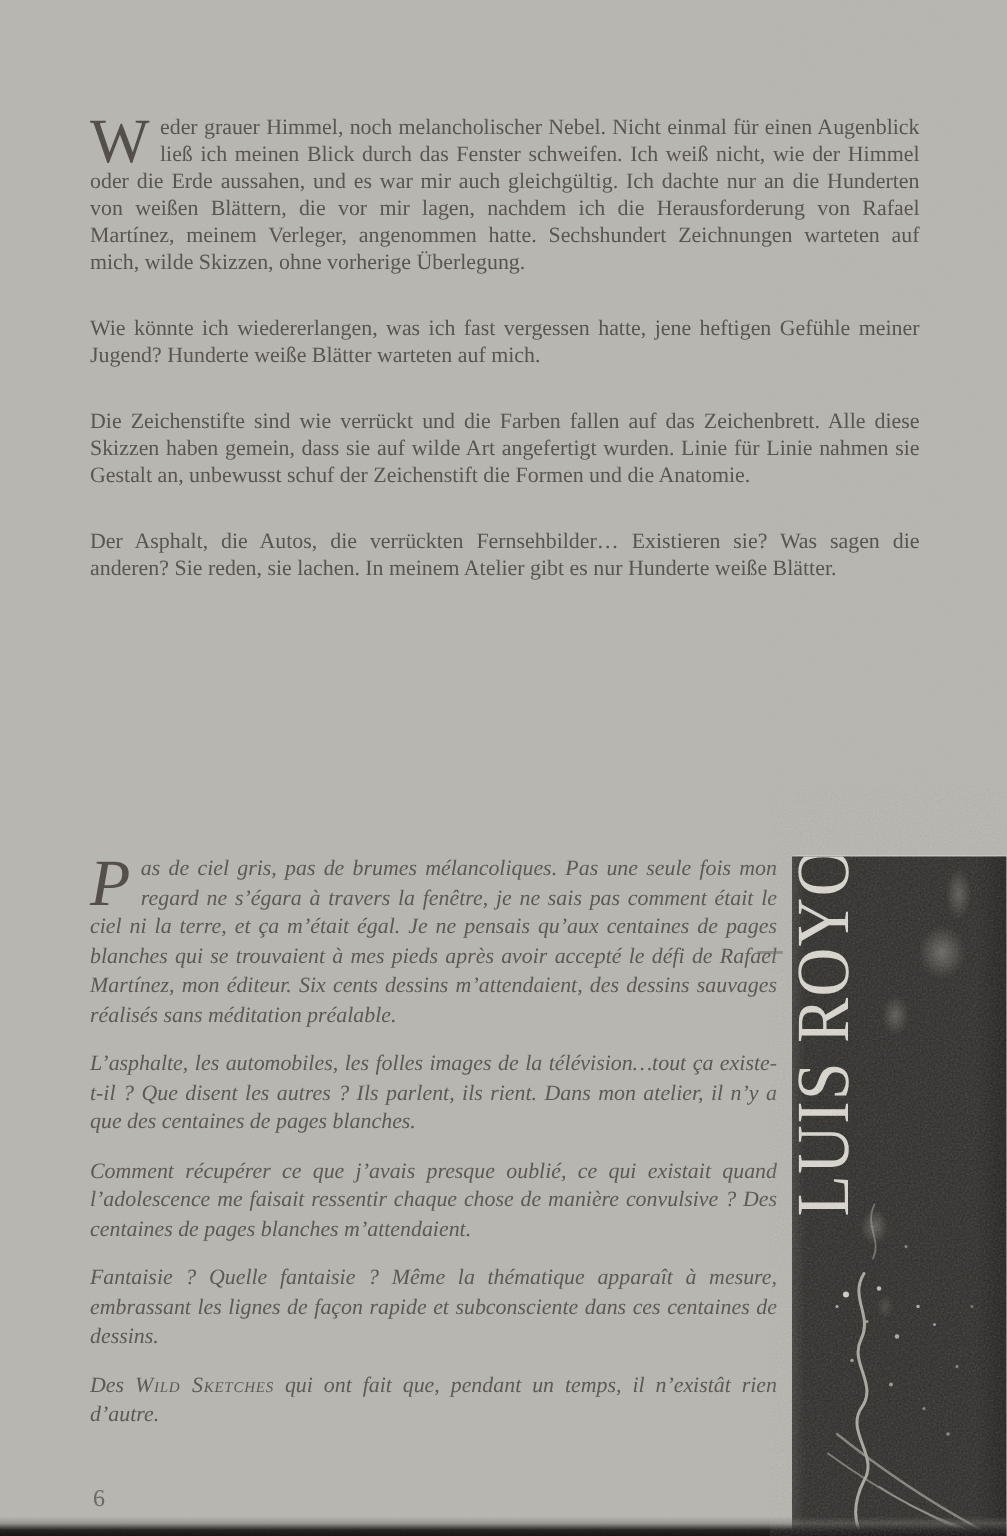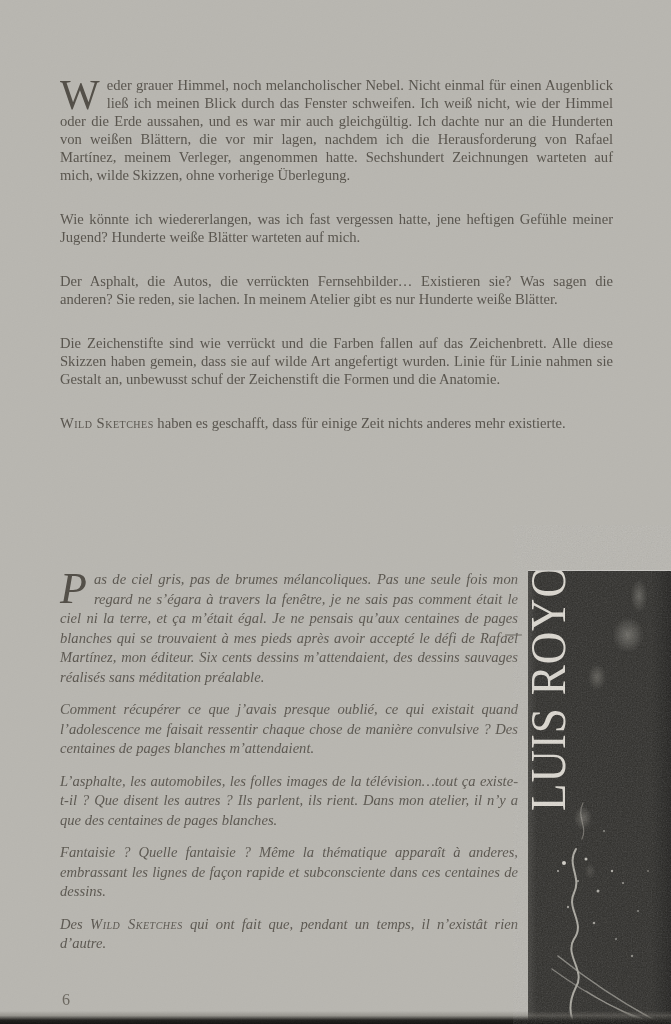--- a/index.html
+++ b/index.html
@@ -61,8 +61,8 @@
   <section class="textblock german">
     <p><span class="dropcap">W</span><span>eder grauer Himmel, noch melancholischer Nebel. Nicht einmal für einen Augenblick ließ ich meinen Blick durch das Fenster schweifen. Ich weiß nicht, wie der Himmel oder die Erde aussahen, und es war mir auch gleichgültig. Ich dachte nur an die Hunderten von weißen Blättern, die vor mir lagen, nachdem ich die Herausforderung von Rafael Martínez, meinem Verleger, angenommen hatte. Sechshundert Zeichnungen warteten auf mich, wilde Skizzen, ohne vorherige Überlegung.</span></p>
     <p>Wie könnte ich wiedererlangen, was ich fast vergessen hatte, jene heftigen Gefühle meiner Jugend? Hunderte weiße Blätter warteten auf mich.</p>
+    <p>Die Zeichenstifte sind wie verrückt und die Farben fallen auf das Zeichenbrett. Alle diese Skizzen haben gemein, dass sie auf wilde Art angefertigt wurden. Linie für Linie nahmen sie Gestalt an, unbewusst schuf der Zeichenstift die Formen und die Anatomie.</p>
     <p>Der Asphalt, die Autos, die verrückten Fernsehbilder… Existieren sie? Was sagen die anderen? Sie reden, sie lachen. In meinem Atelier gibt es nur Hunderte weiße Blätter.</p>
-    <p>Die Zeichenstifte sind wie verrückt und die Farben fallen auf das Zeichenbrett. Alle diese Skizzen haben gemein, dass sie auf wilde Art angefertigt wurden. Linie für Linie nahmen sie Gestalt an, unbewusst schuf der Zeichenstift die Formen und die Anatomie.</p>
     <p><span class="sc">Wild Sketches</span><span> haben es geschafft, dass für einige Zeit nichts anderes mehr existierte.</span></p>
   </section>
 

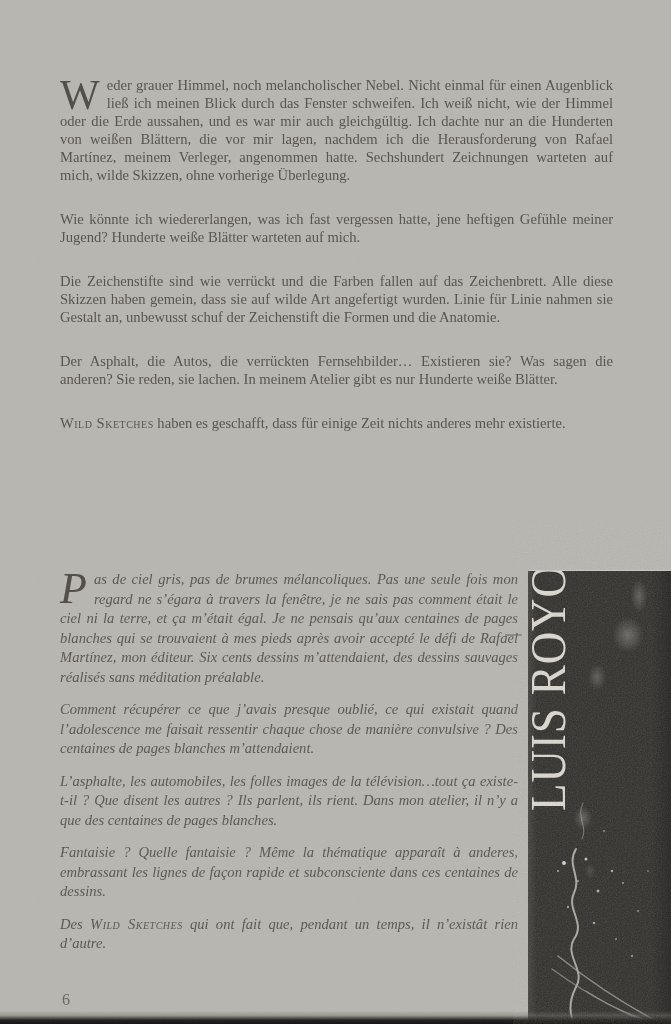--- a/index.html
+++ b/index.html
@@ -63,7 +63,6 @@
     <p>Wie könnte ich wiedererlangen, was ich fast vergessen hatte, jene heftigen Gefühle meiner Jugend? Hunderte weiße Blätter warteten auf mich.</p>
     <p>Die Zeichenstifte sind wie verrückt und die Farben fallen auf das Zeichenbrett. Alle diese Skizzen haben gemein, dass sie auf wilde Art angefertigt wurden. Linie für Linie nahmen sie Gestalt an, unbewusst schuf der Zeichenstift die Formen und die Anatomie.</p>
     <p>Der Asphalt, die Autos, die verrückten Fernsehbilder… Existieren sie? Was sagen die anderen? Sie reden, sie lachen. In meinem Atelier gibt es nur Hunderte weiße Blätter.</p>
-    <p><span class="sc">Wild Sketches</span><span> haben es geschafft, dass für einige Zeit nichts anderes mehr existierte.</span></p>
   </section>
 
   <section class="textblock french">

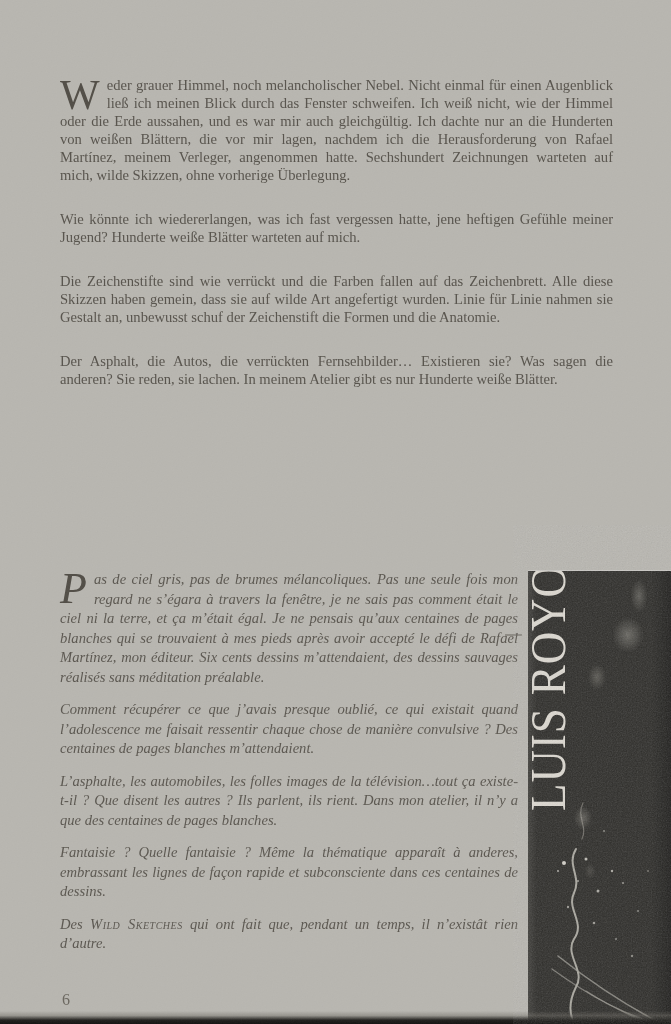--- a/index.html
+++ b/index.html
@@ -67,8 +67,8 @@
 
   <section class="textblock french">
     <p><span class="dropcap">P</span><span>as de ciel gris, pas de brumes mélancoliques. Pas une seule fois mon regard ne s’égara à travers la fenêtre, je ne sais pas comment était le ciel ni la terre, et ça m’était égal. Je ne pensais qu’aux centaines de pages blanches qui se trouvaient à mes pieds après avoir accepté le défi de Rafael Martínez, mon éditeur. Six cents dessins m’attendaient, des dessins sauvages réalisés sans méditation préalable.</span></p>
+    <p>L’asphalte, les automobiles, les folles images de la télévision…tout ça existe-t-il ? Que disent les autres ? Ils parlent, ils rient. Dans mon atelier, il n’y a que des centaines de pages blanches.</p>
     <p>Comment récupérer ce que j’avais presque oublié, ce qui existait quand l’adolescence me faisait ressentir chaque chose de manière convulsive ? Des centaines de pages blanches m’attendaient.</p>
-    <p>L’asphalte, les automobiles, les folles images de la télévision…tout ça existe-t-il ? Que disent les autres ? Ils parlent, ils rient. Dans mon atelier, il n’y a que des centaines de pages blanches.</p>
     <p>Fantaisie ? Quelle fantaisie ? Même la thématique apparaît à anderes, embrassant les lignes de façon rapide et subconsciente dans ces centaines de dessins.</p>
     <p><span>Des </span><span class="sc">Wild Sketches</span><span> qui ont fait que, pendant un temps, il n’existât rien d’autre.</span></p>
   </section>

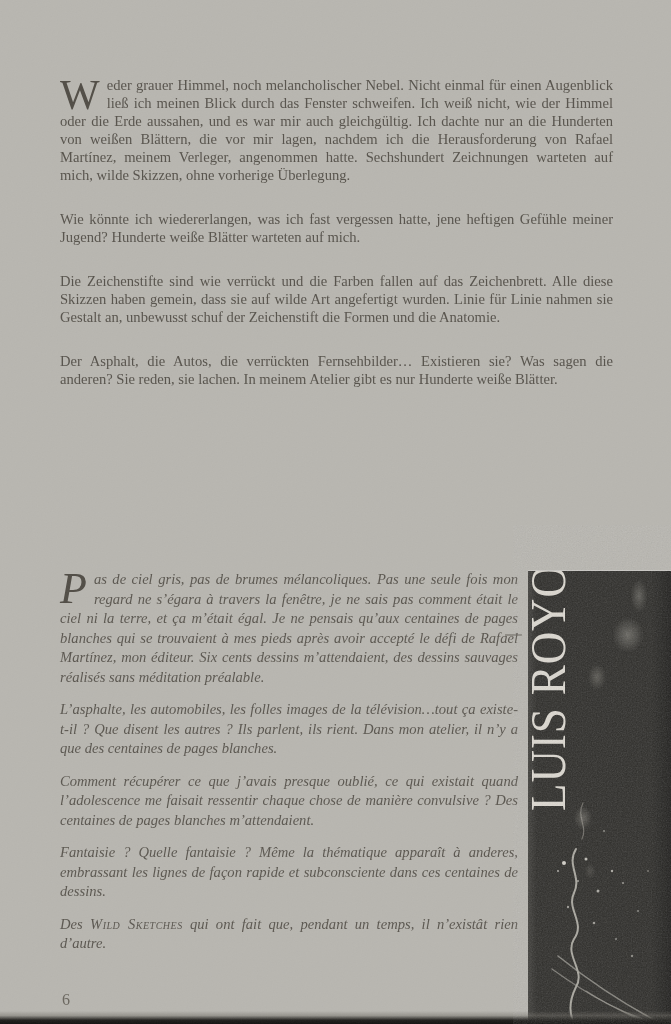--- a/index.html
+++ b/index.html
@@ -69,7 +69,7 @@
     <p><span class="dropcap">P</span><span>as de ciel gris, pas de brumes mélancoliques. Pas une seule fois mon regard ne s’égara à travers la fenêtre, je ne sais pas comment était le ciel ni la terre, et ça m’était égal. Je ne pensais qu’aux centaines de pages blanches qui se trouvaient à mes pieds après avoir accepté le défi de Rafael Martínez, mon éditeur. Six cents dessins m’attendaient, des dessins sauvages réalisés sans méditation préalable.</span></p>
     <p>L’asphalte, les automobiles, les folles images de la télévision…tout ça existe-t-il ? Que disent les autres ? Ils parlent, ils rient. Dans mon atelier, il n’y a que des centaines de pages blanches.</p>
     <p>Comment récupérer ce que j’avais presque oublié, ce qui existait quand l’adolescence me faisait ressentir chaque chose de manière convulsive ? Des centaines de pages blanches m’attendaient.</p>
-    <p>Fantaisie ? Quelle fantaisie ? Même la thématique apparaît à anderes, embrassant les lignes de façon rapide et subconsciente dans ces centaines de dessins.</p>
+    <p>Fantaisie ? Quelle fantaisie ? Même la thématique apparaît à mesure, embrassant les lignes de façon rapide et subconsciente dans ces centaines de dessins.</p>
     <p><span>Des </span><span class="sc">Wild Sketches</span><span> qui ont fait que, pendant un temps, il n’existât rien d’autre.</span></p>
   </section>
 

